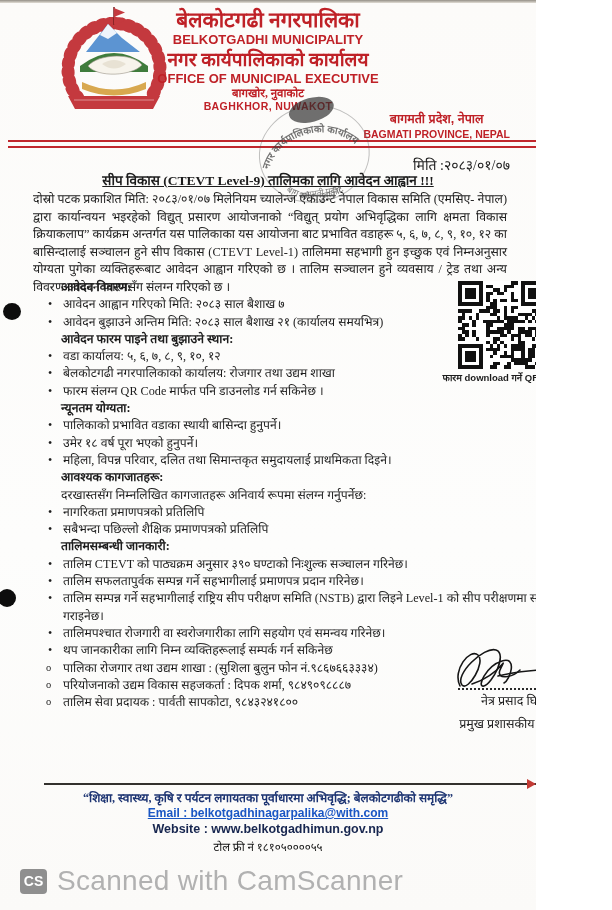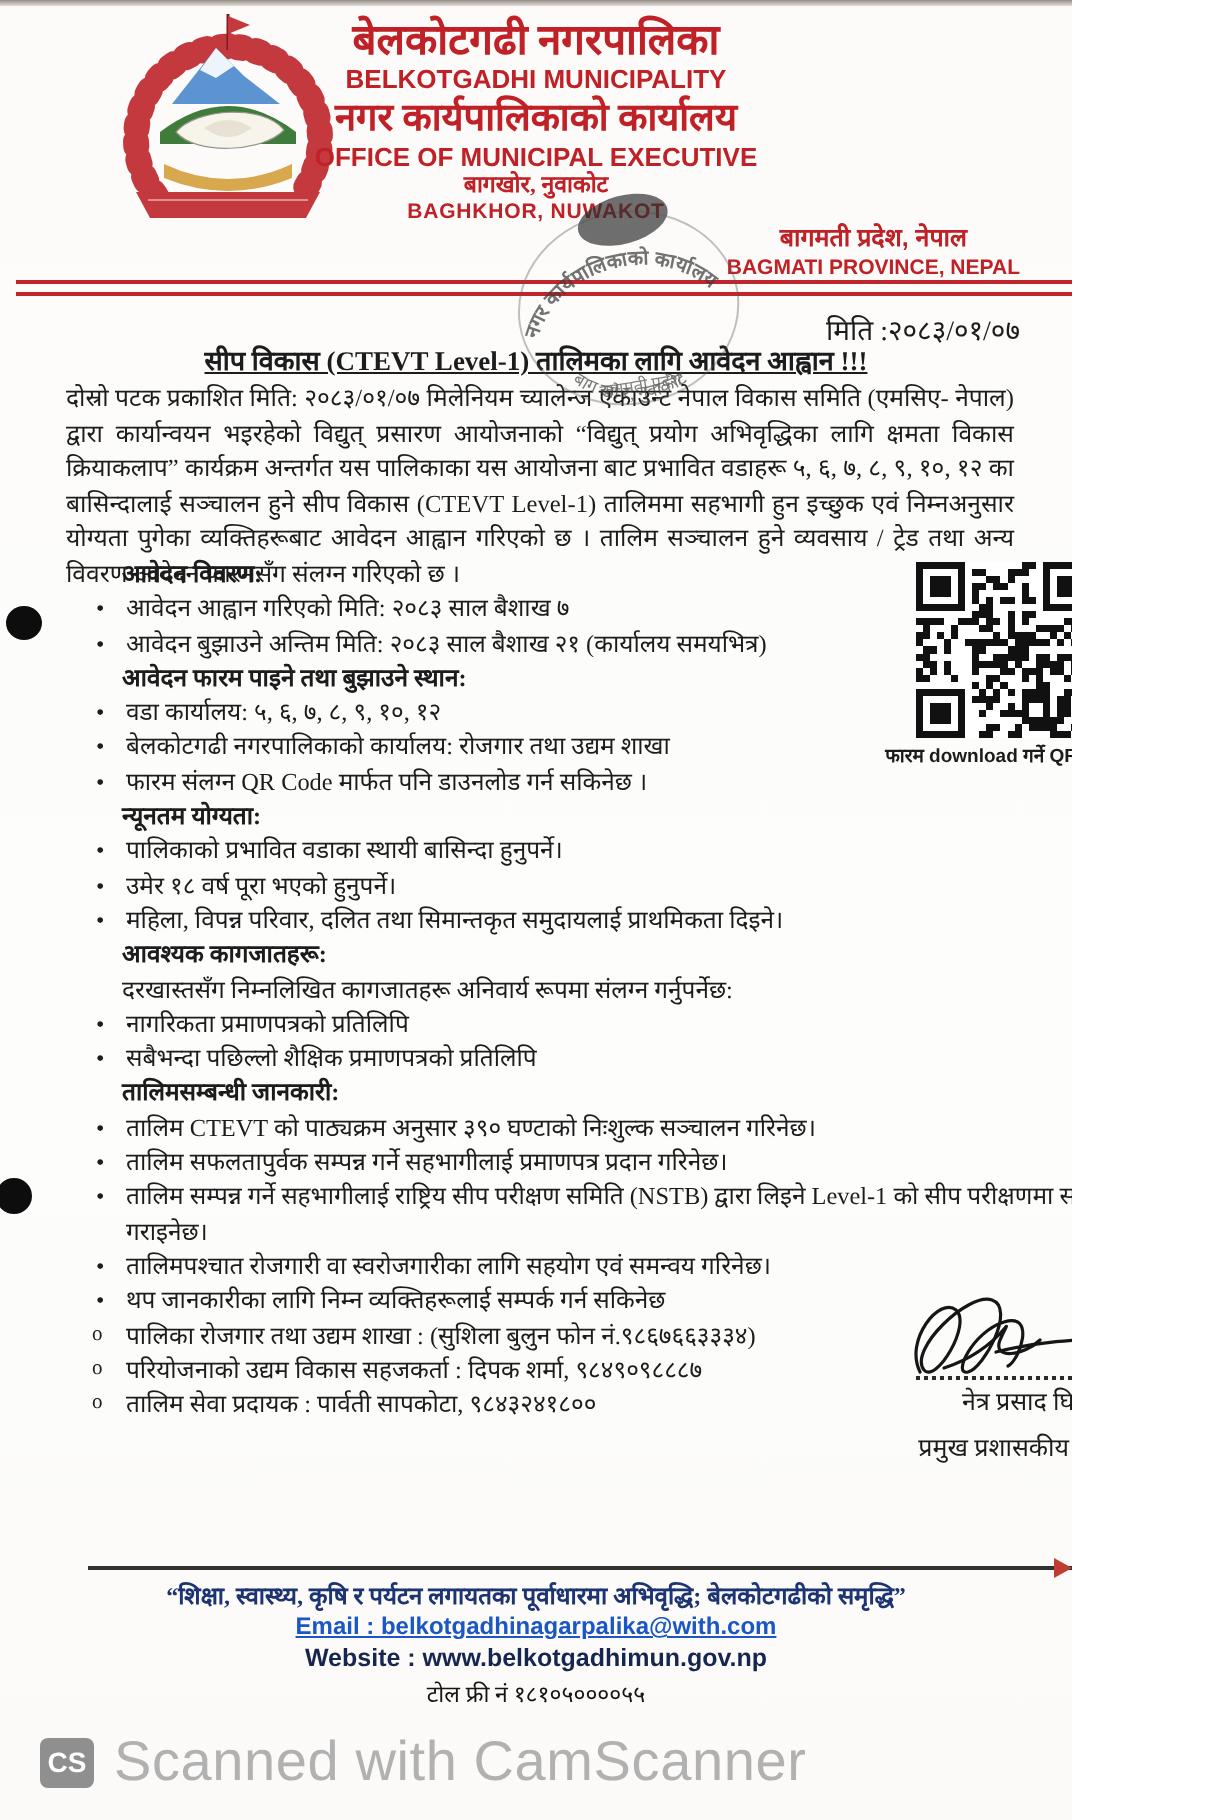--- a/index.html
+++ b/index.html
@@ -112,7 +112,7 @@
 
   <div class="date-line">मिति :२०८३/०१/०७</div>
 
-  <div class="notice-title">सीप विकास (CTEVT Level-1) तालिमका लागि आवेदन आह्वान !!!</div>
+  <div class="notice-title">सीप विकास (CTEVT Level-9) तालिमका लागि आवेदन आह्वान !!!</div>
 
   <div class="intro">दोस्रो पटक प्रकाशित मिति: २०८३/०१/०७ मिलेनियम च्यालेन्ज एकाउन्ट नेपाल विकास समिति (एमसिए- नेपाल) द्वारा कार्यान्वयन भइरहेको विद्युत् प्रसारण आयोजनाको “विद्युत् प्रयोग अभिवृद्धिका लागि क्षमता विकास क्रियाकलाप” कार्यक्रम अन्तर्गत यस पालिकाका यस आयोजना बाट प्रभावित वडाहरू ५, ६, ७, ८, ९, १०, १२  का बासिन्दालाई सञ्चालन हुने सीप विकास (CTEVT Level-1) तालिममा सहभागी हुन इच्छुक एवं निम्नअनुसार योग्यता पुगेका व्यक्तिहरूबाट आवेदन आह्वान गरिएको छ ।  तालिम सञ्चालन हुने व्यवसाय / ट्रेड तथा अन्य विवरण आवेदन फारमसँग संलग्न गरिएको छ ।</div>
 

